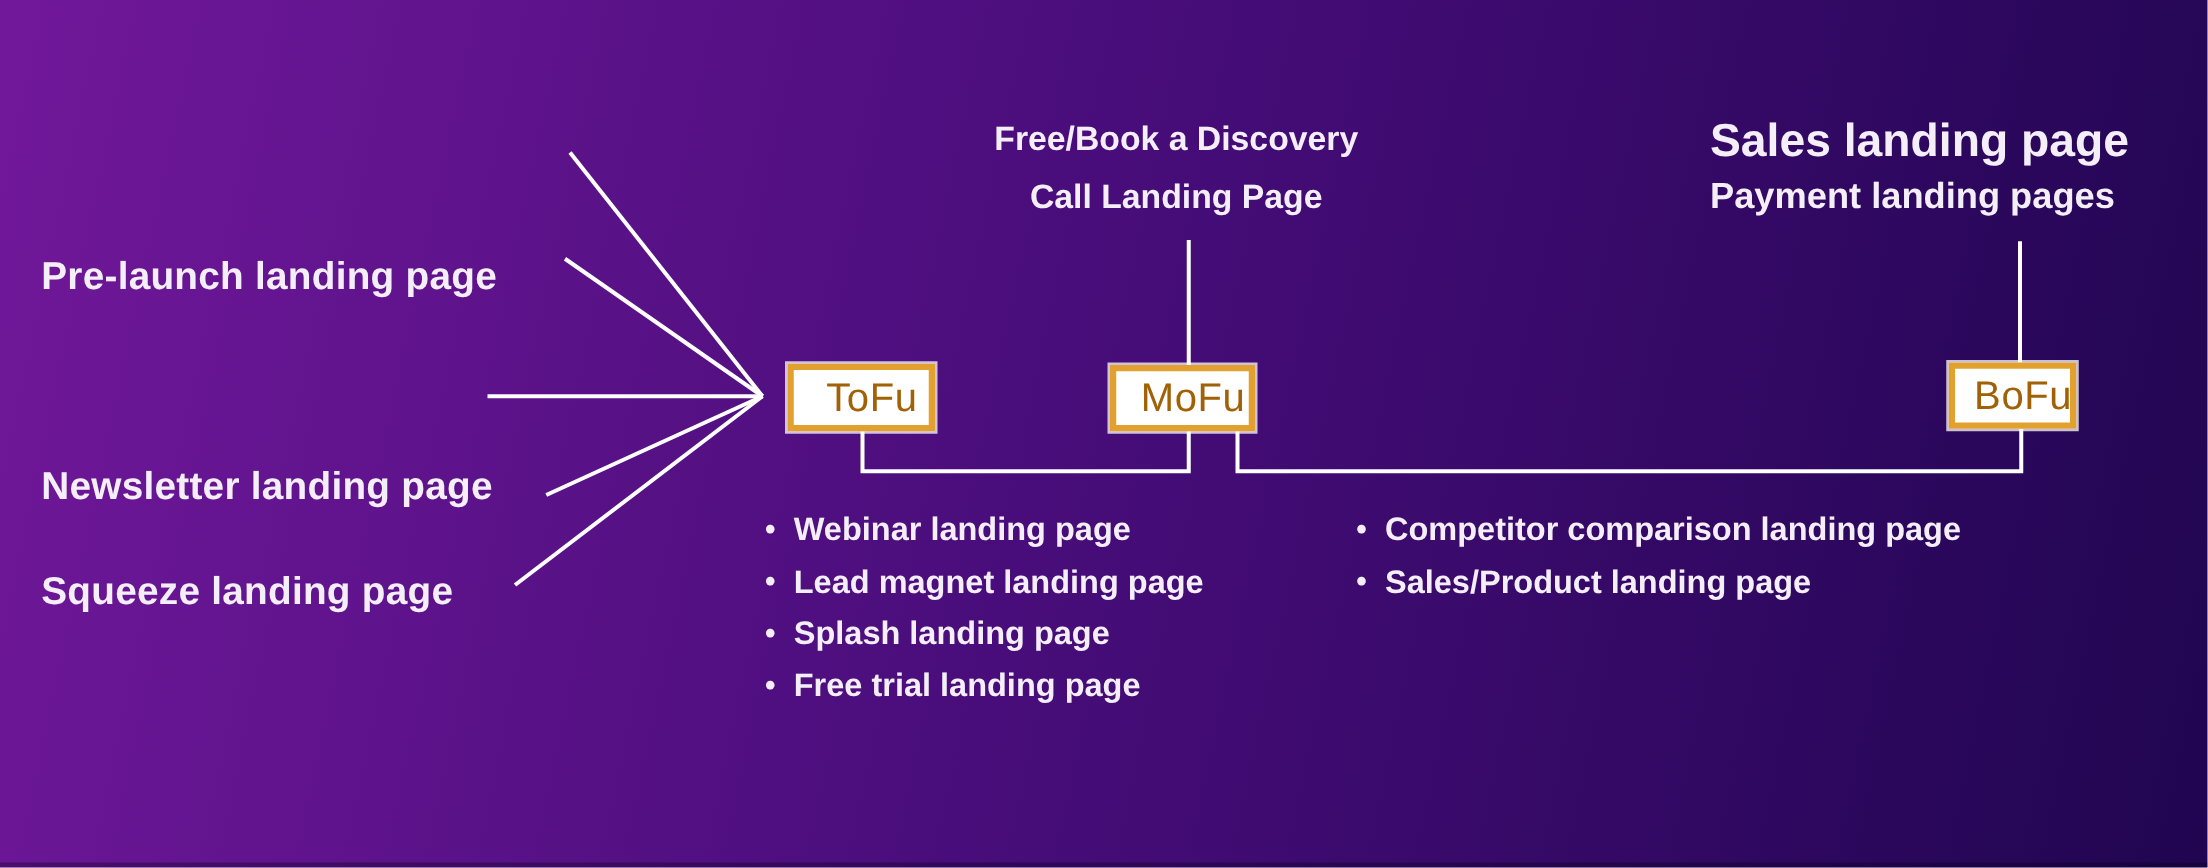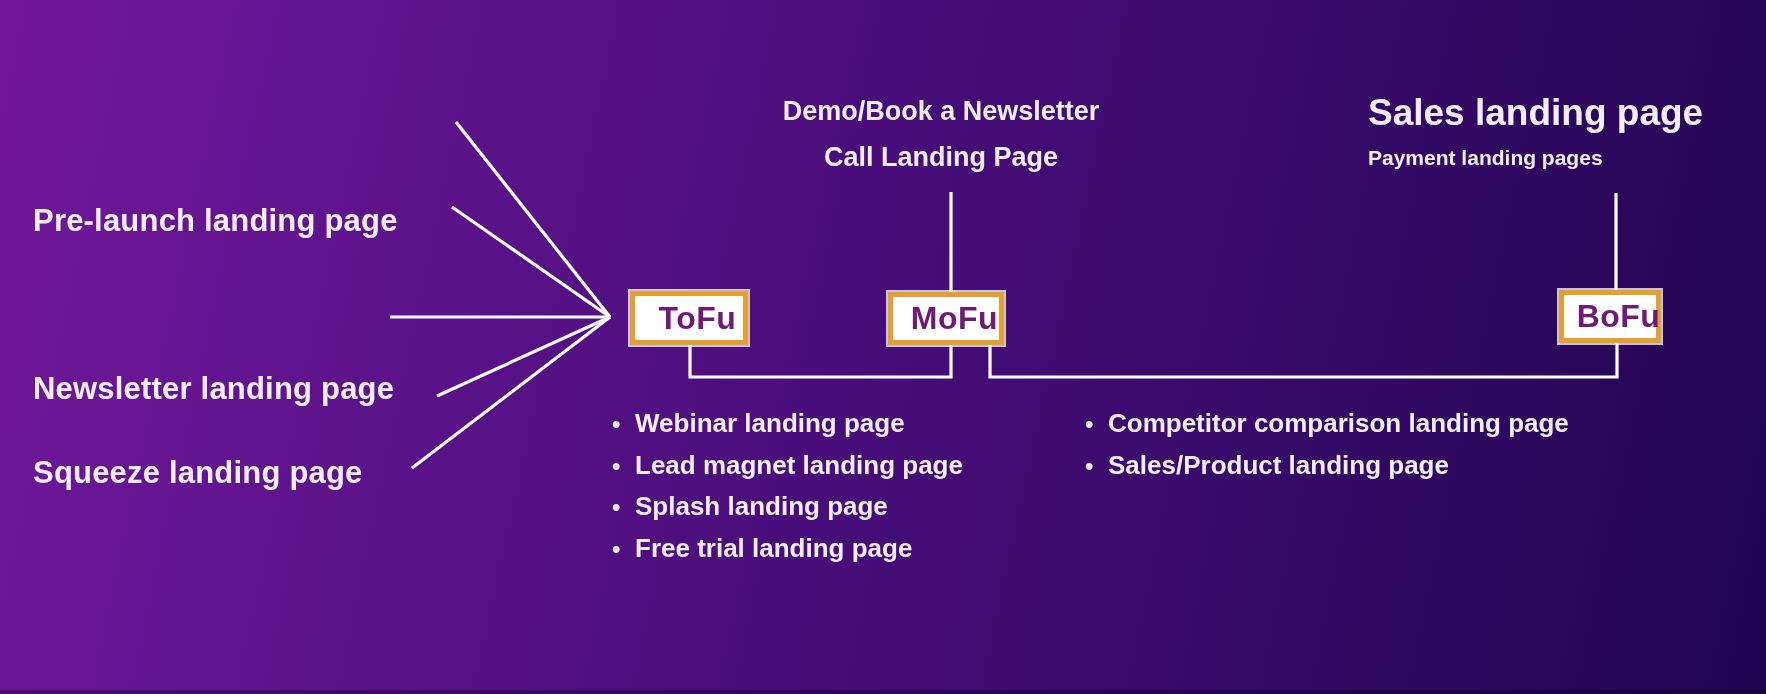--- a/index.html
+++ b/index.html
@@ -105,7 +105,7 @@
   <div class="side-label" style="top:453px">Squeeze landing page</div>
 
   <div class="top-label centered" style="left:690px; top:88px; width:502px;">
-    <div>Demo/Book a Newsletter</div>
+    <div>Free/Book a Discovery</div>
     <div>Call Landing Page</div>
   </div>
 

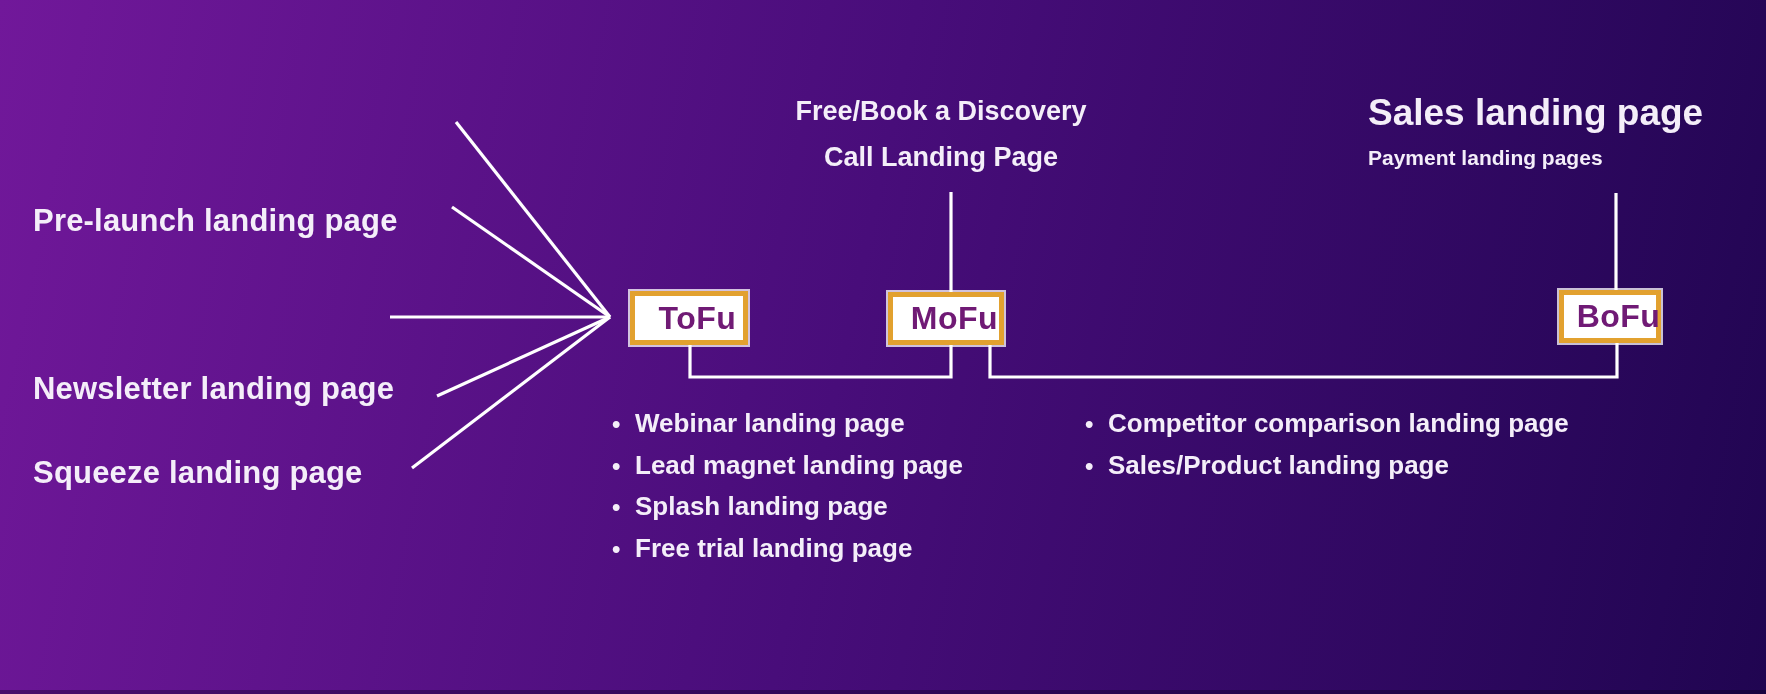--- a/index.html
+++ b/index.html
@@ -111,7 +111,7 @@
 
   <div class="top-label" style="left:1368px; top:90px; line-height:45px;">
     <div style="font-size:37px;">Sales landing page</div>
-    <div style="font-size:21px;">Payment landing pages</div>
+    <div style="font-size:29px;">Payment landing pages</div>
   </div>
 
   <div class="funnel-box" style="left:630px; top:291px; width:118px; height:54px;">

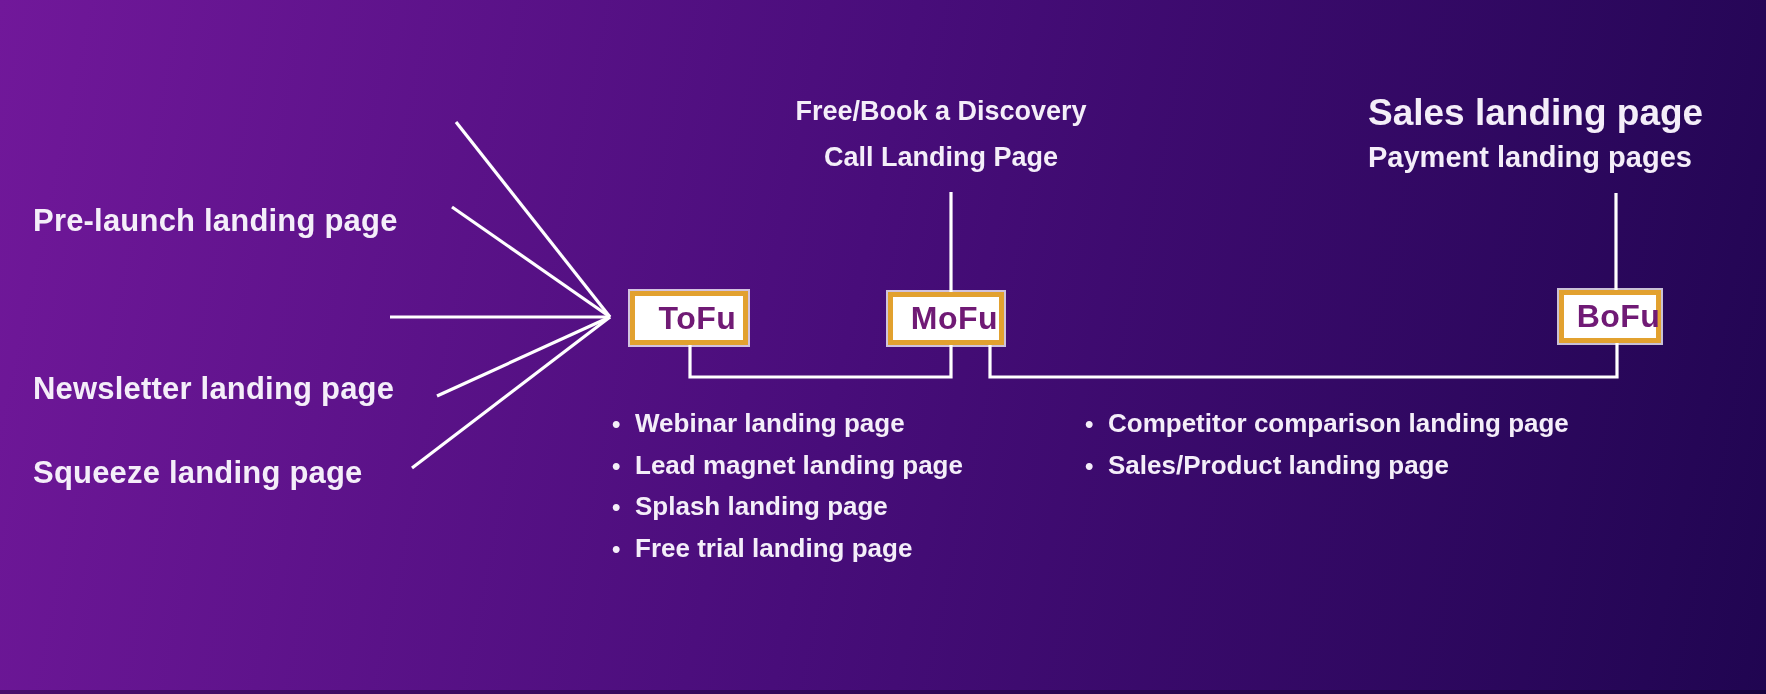--- a/index.html
+++ b/index.html
@@ -47,8 +47,8 @@
     align-items: center;
     justify-content: center;
     font-size: 32px;
-    font-weight: 700;
-    color: #701a75;
+    font-weight: 400;
+    color: #a16207;
     letter-spacing: 0.5px;
     padding-left: 17px;
   }

